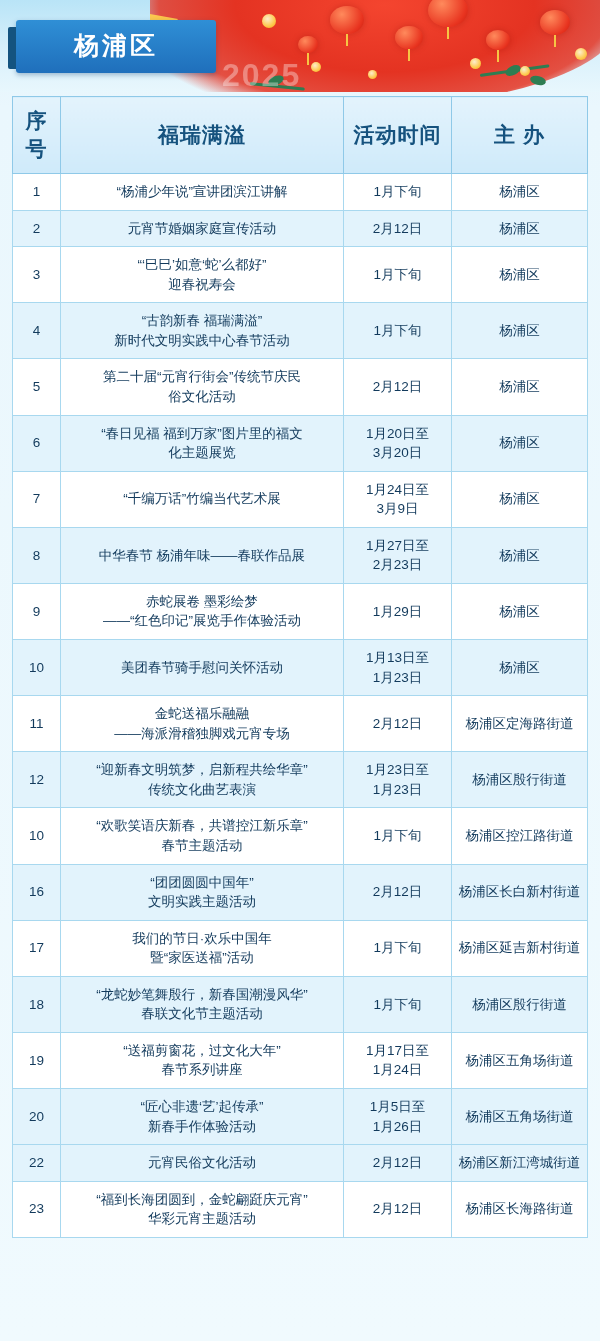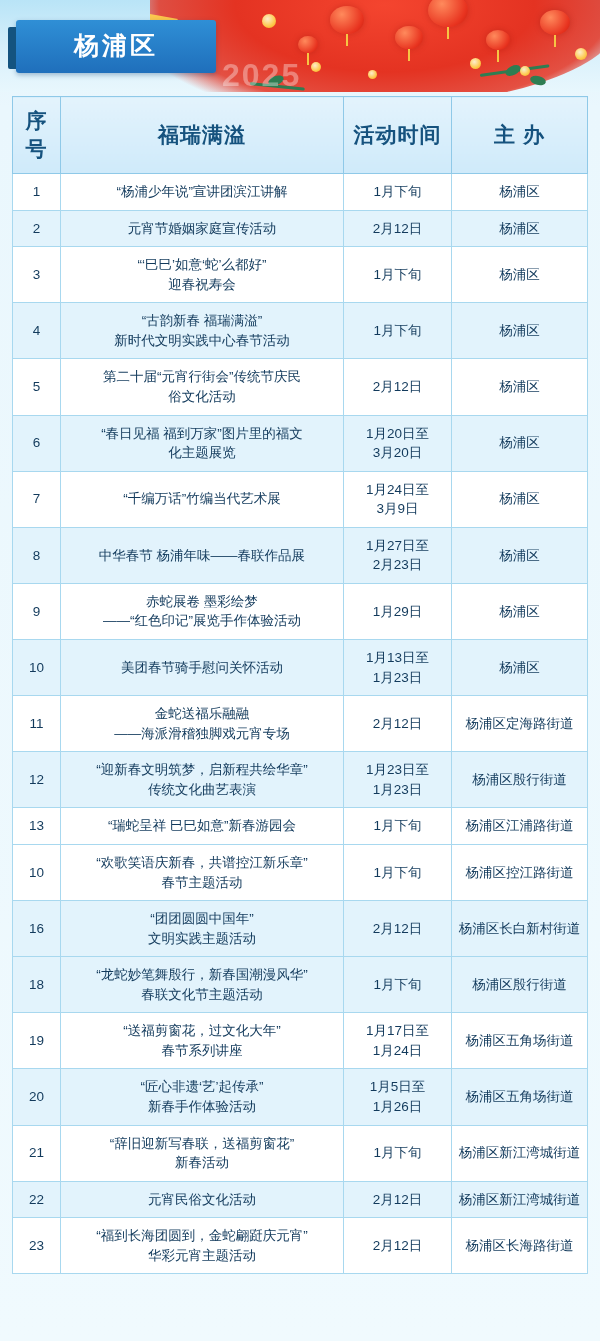--- a/index.html
+++ b/index.html
@@ -346,14 +346,6 @@
             <td class="col-org">杨浦区殷行街道</td>
           </tr>
           <tr class="row-odd">
-            <td class="col-no">13</td>
-            <td class="col-name">
-              <span class="name-line">“瑞蛇呈祥 巳巳如意”新春游园会</span>
-            </td>
-            <td class="col-time">1月下旬</td>
-            <td class="col-org">杨浦区江浦路街道</td>
-          </tr>
-          <tr class="row-odd">
             <td class="col-no">10</td>
             <td class="col-name">
               <span class="name-line">“欢歌笑语庆新春，共谱控江新乐章”</span>

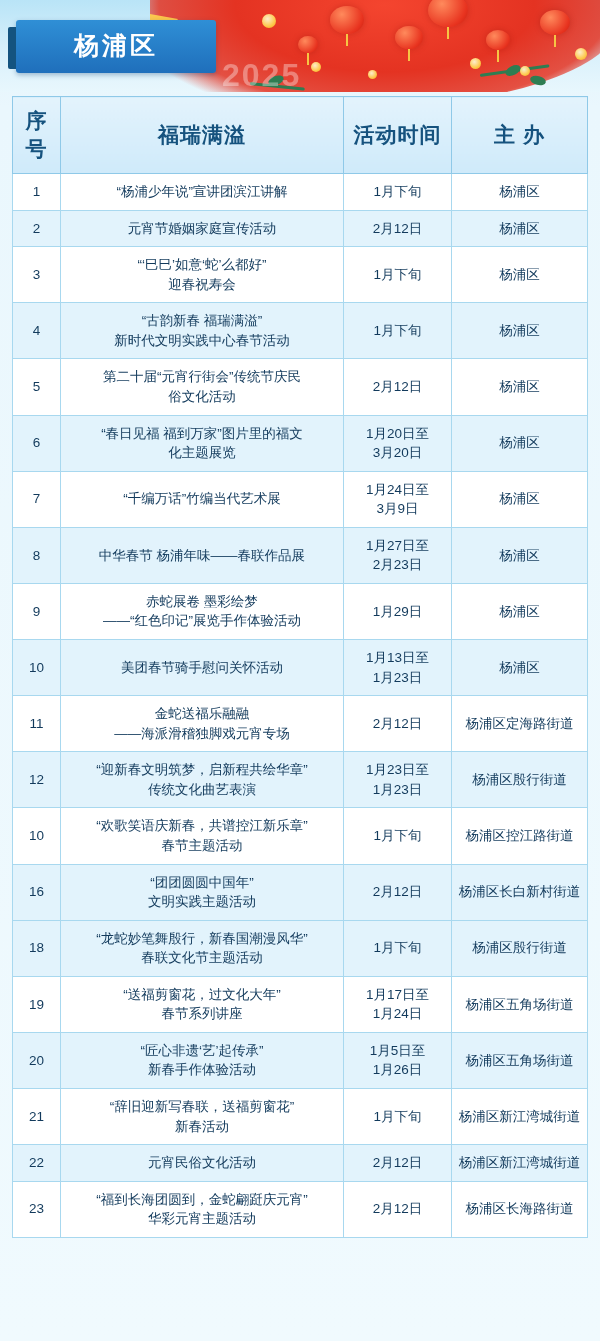--- a/index.html
+++ b/index.html
@@ -363,6 +363,15 @@
             <td class="col-time">2月12日</td>
             <td class="col-org">杨浦区长白新村街道</td>
           </tr>
+          <tr class="row-odd">
+            <td class="col-no">17</td>
+            <td class="col-name">
+              <span class="name-line">我们的节日·欢乐中国年</span>
+              <span class="name-line">暨“家医送福”活动</span>
+            </td>
+            <td class="col-time">1月下旬</td>
+            <td class="col-org">杨浦区延吉新村街道</td>
+          </tr>
           <tr class="row-even">
             <td class="col-no">18</td>
             <td class="col-name">

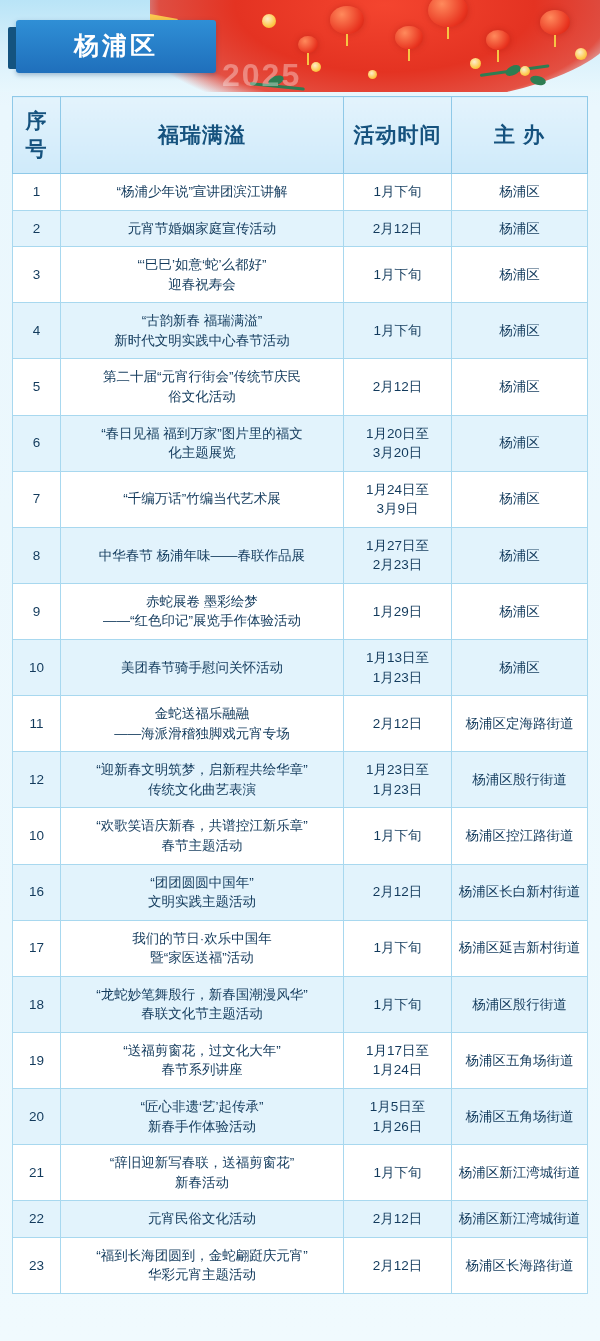--- a/index.html
+++ b/index.html
@@ -401,15 +401,6 @@
 1月26日</td>
             <td class="col-org">杨浦区五角场街道</td>
           </tr>
-          <tr class="row-odd">
-            <td class="col-no">21</td>
-            <td class="col-name">
-              <span class="name-line">“辞旧迎新写春联，送福剪窗花”</span>
-              <span class="name-line">新春活动</span>
-            </td>
-            <td class="col-time">1月下旬</td>
-            <td class="col-org">杨浦区新江湾城街道</td>
-          </tr>
           <tr class="row-even">
             <td class="col-no">22</td>
             <td class="col-name">

